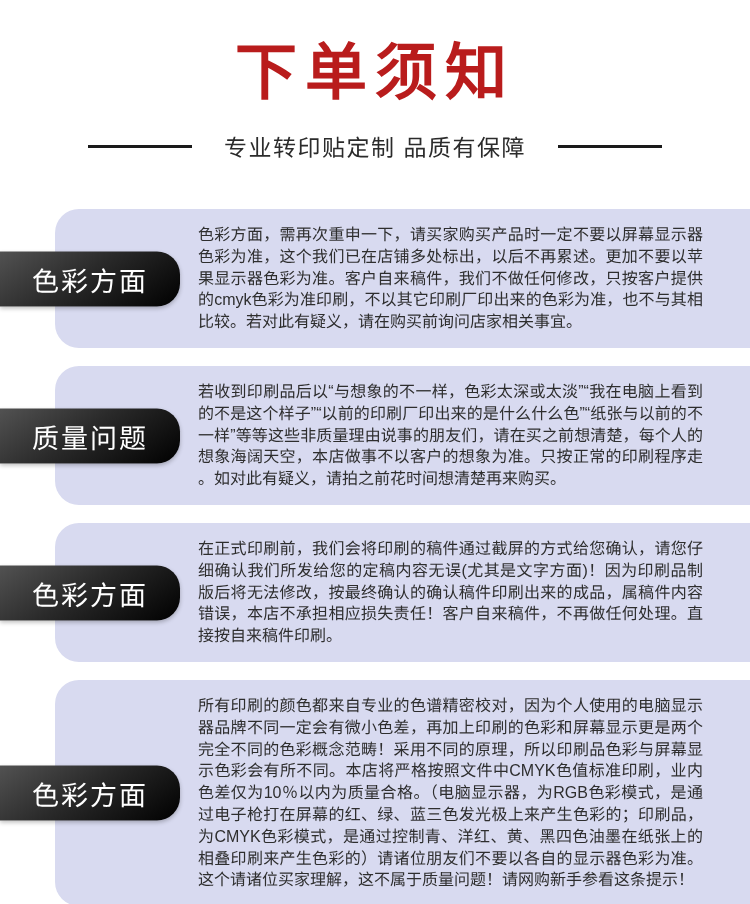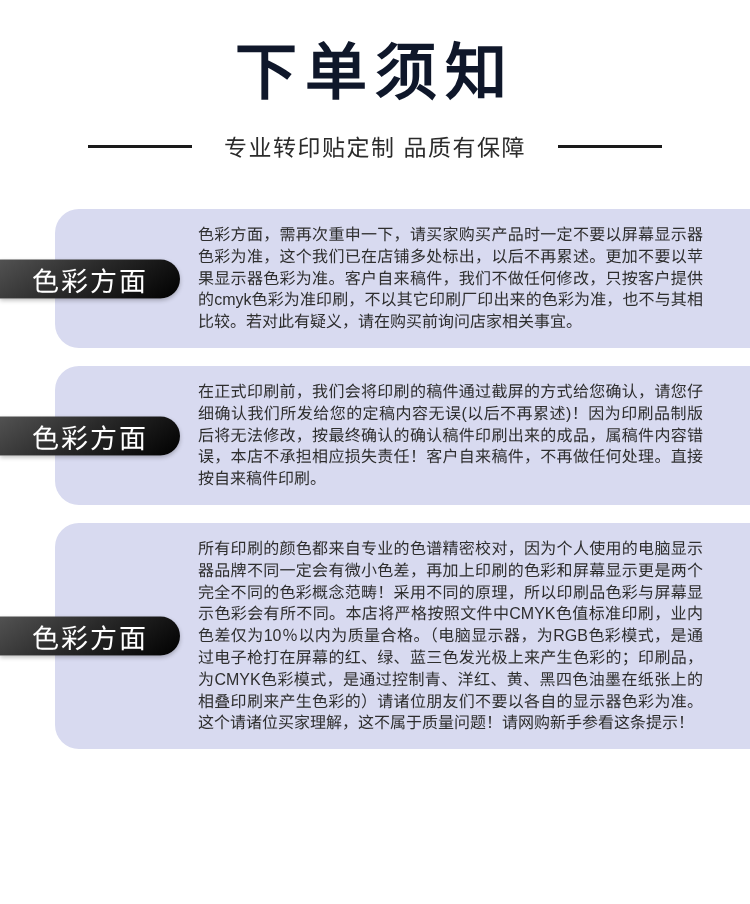--- a/index.html
+++ b/index.html
@@ -24,7 +24,7 @@
   .page-title {
     font-size: 62px;
     font-weight: 900;
-    color: #0f172a;
+    color: #b91c1c;
     letter-spacing: 8px;
     line-height: 1.05;
   }

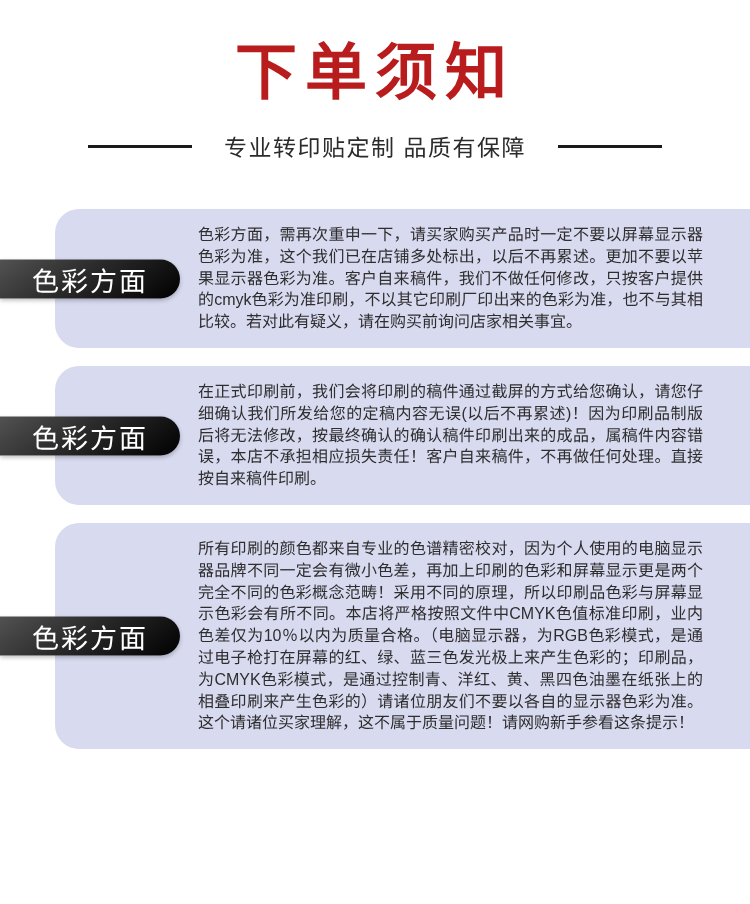--- a/index.html
+++ b/index.html
@@ -81,7 +81,7 @@
     top: 50%;
     transform: translateY(-50%);
     width: 180px;
-    height: 39px;
+    height: 55px;
     border-radius: 0 23px 23px 0;
     background: linear-gradient(145deg, #525252 0%, #2a2a2a 45%, #000000 100%);
     display: flex;

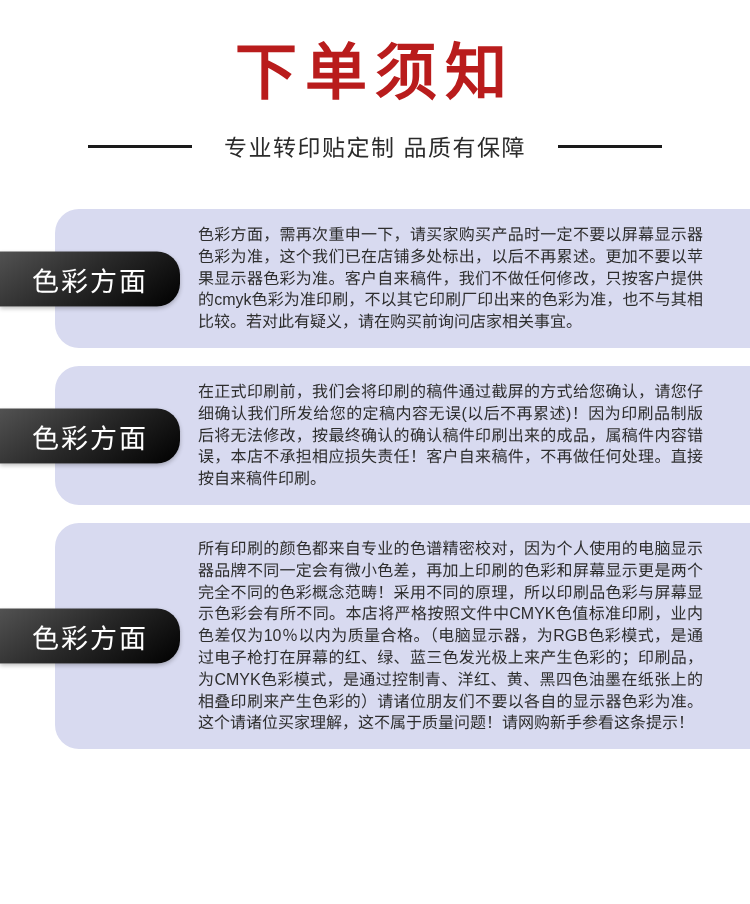--- a/index.html
+++ b/index.html
@@ -121,6 +121,14 @@
       </div>
     </div>
 
+    <div class="section">
+      <div class="panel">
+        <p class="body-text">若收到印刷品后以“与想象的不一样，色彩太深或太淡”“我在电脑上看到的不是这个样子”“以前的印刷厂印出来的是什么什么色”“纸张与以前的不一样”等等这些非质量理由说事的朋友们，请在买之前想清楚，每个人的想象海阔天空，本店做事不以客户的想象为准。只按正常的印刷程序走。如对此有疑义，请拍之前花时间想清楚再来购买。</p>
+      </div>
+      <div class="badge">
+        <span class="badge-text">质量问题</span>
+      </div>
+    </div>
 
     <div class="section">
       <div class="panel">

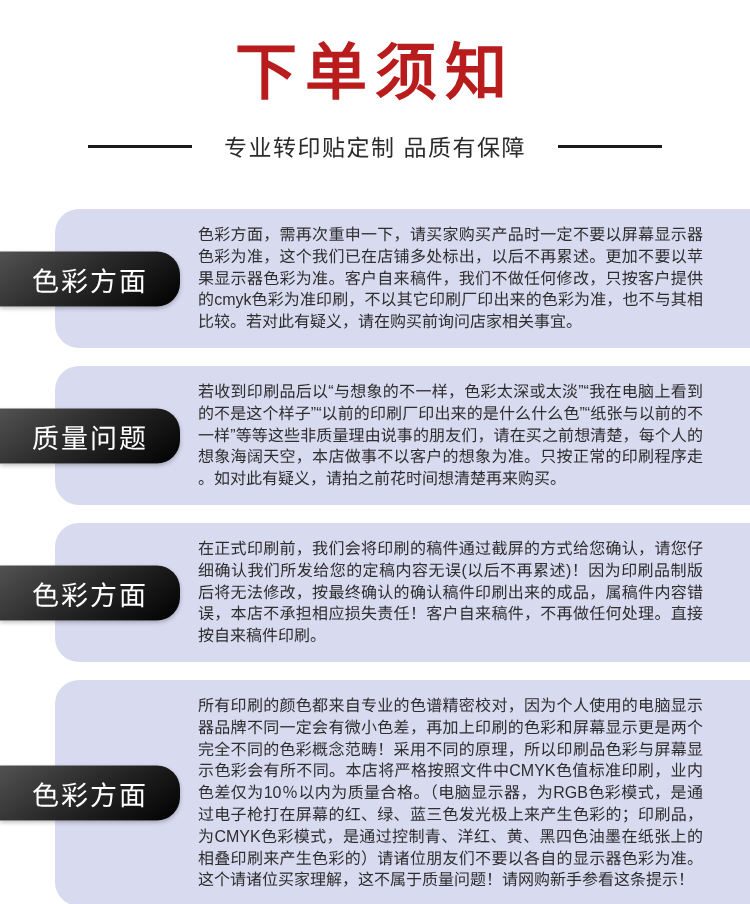--- a/index.html
+++ b/index.html
@@ -132,7 +132,7 @@
 
     <div class="section">
       <div class="panel">
-        <p class="body-text">在正式印刷前，我们会将印刷的稿件通过截屏的方式给您确认，请您仔细确认我们所发给您的定稿内容无误(以后不再累述)！因为印刷品制版后将无法修改，按最终确认的确认稿件印刷出来的成品，属稿件内容错误，本店不承担相应损失责任！客户自来稿件，不再做任何处理。直接按自来稿件印刷。</p>
+        <p class="body-text">在正式印刷前，我们会将印刷的稿件通过截屏的方式给您确认，请您仔细确认我们所发给您的定稿内容无误(尤其是文字方面)！因为印刷品制版后将无法修改，按最终确认的确认稿件印刷出来的成品，属稿件内容错误，本店不承担相应损失责任！客户自来稿件，不再做任何处理。直接按自来稿件印刷。</p>
       </div>
       <div class="badge">
         <span class="badge-text">色彩方面</span>

